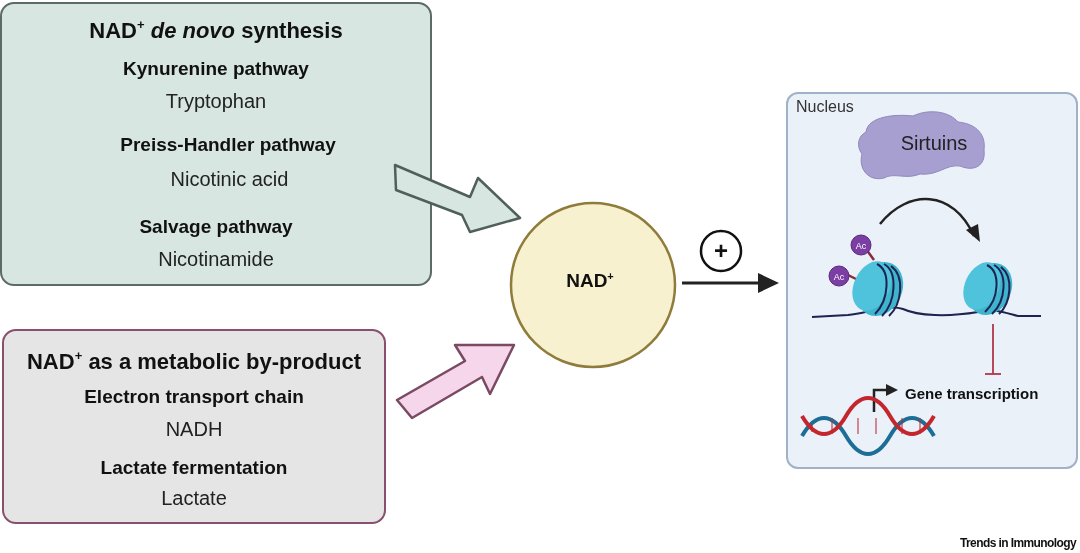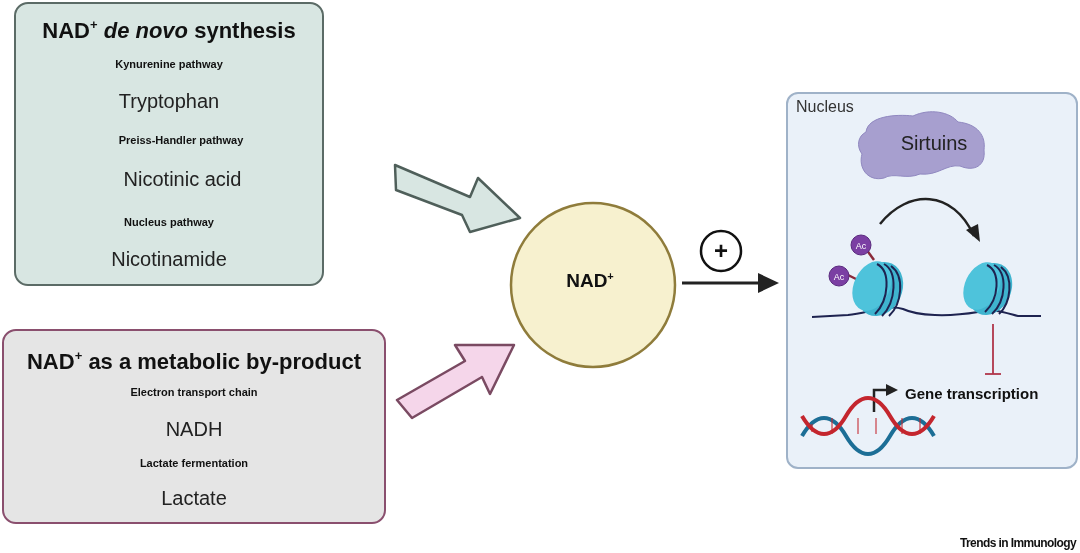--- a/index.html
+++ b/index.html
@@ -5,7 +5,7 @@
   html, body { margin:0; padding:0; background:#ffffff; }
   body { width:1080px; height:553px; position:relative; overflow:hidden; font-family:"Liberation Sans", sans-serif; color:#111; }
   .box { position:absolute; box-sizing:border-box; border-radius:14px; text-align:center; }
-  #denovo { left:14px; top:2px; width:310px; height:284px; background:#d8e6e2; border:2.5px solid #5b6b66;text-align:center; }
+  #denovo { left:0; top:2px; width:432px; height:284px; background:#d8e6e2; border:2.5px solid #5b6b66;text-align:center; }
   #byproduct { left:2px; top:329px; width:384px; height:195px; background:#e5e5e5; border:2.5px solid #8a4f6e; }
   .title { font-weight:bold; font-size:22px; position:absolute; left:0; right:0; }
   .title sup { font-size:13px; vertical-align:top; position:relative; top:-1px; }

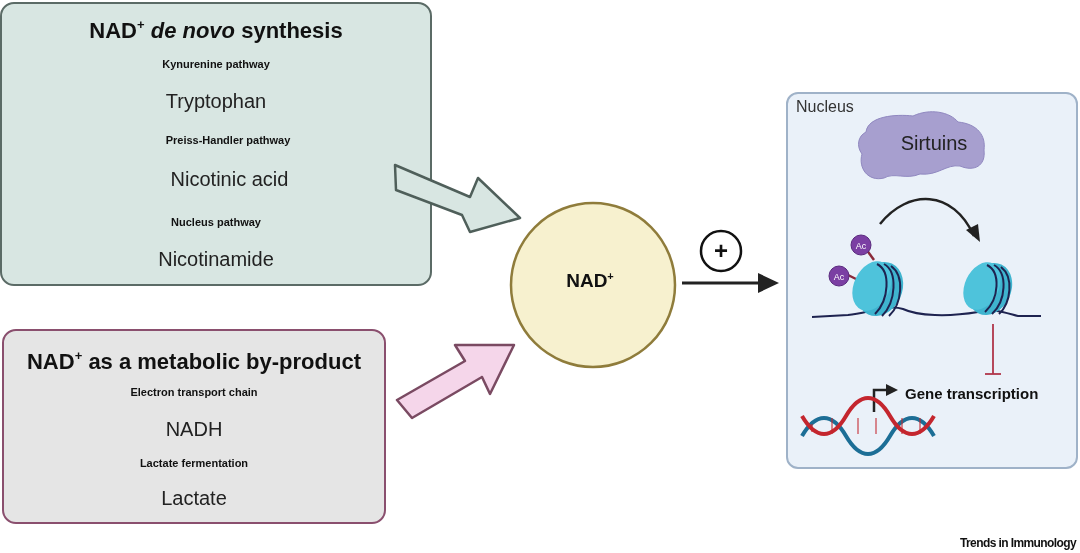--- a/index.html
+++ b/index.html
@@ -9,7 +9,7 @@
   #byproduct { left:2px; top:329px; width:384px; height:195px; background:#e5e5e5; border:2.5px solid #8a4f6e; }
   .title { font-weight:bold; font-size:22px; position:absolute; left:0; right:0; }
   .title sup { font-size:13px; vertical-align:top; position:relative; top:-1px; }
-  .sub { font-weight:bold; font-size:11px; position:absolute; left:0; right:0; }
+  .sub { font-weight:bold; font-size:19px; position:absolute; left:0; right:0; }
   .val { font-size:20px; position:absolute; left:0; right:0; color:#222; }
   #nucleus { position:absolute; left:786px; top:92px; width:292px; height:377px; box-sizing:border-box; background:#eaf1f9; border:2.5px solid #9fb2c8; border-radius:12px; }
   .abs { position:absolute; }

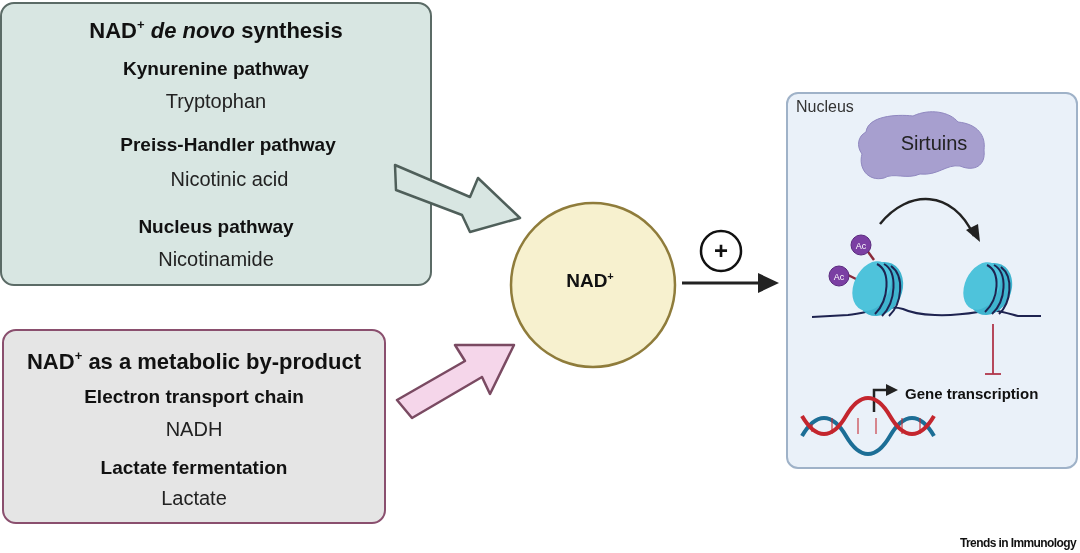--- a/index.html
+++ b/index.html
@@ -34,7 +34,7 @@
   <div class="val" style="top:86px;">Tryptophan</div>
   <div class="sub" style="top:130px;padding-left:24px;">Preiss-Handler pathway</div>
   <div class="val" style="top:164px;padding-left:27px;">Nicotinic acid</div>
-  <div class="sub" style="top:212px;">Nucleus pathway</div>
+  <div class="sub" style="top:212px;">Salvage pathway</div>
   <div class="val" style="top:244px;">Nicotinamide</div>
 </div>
 

